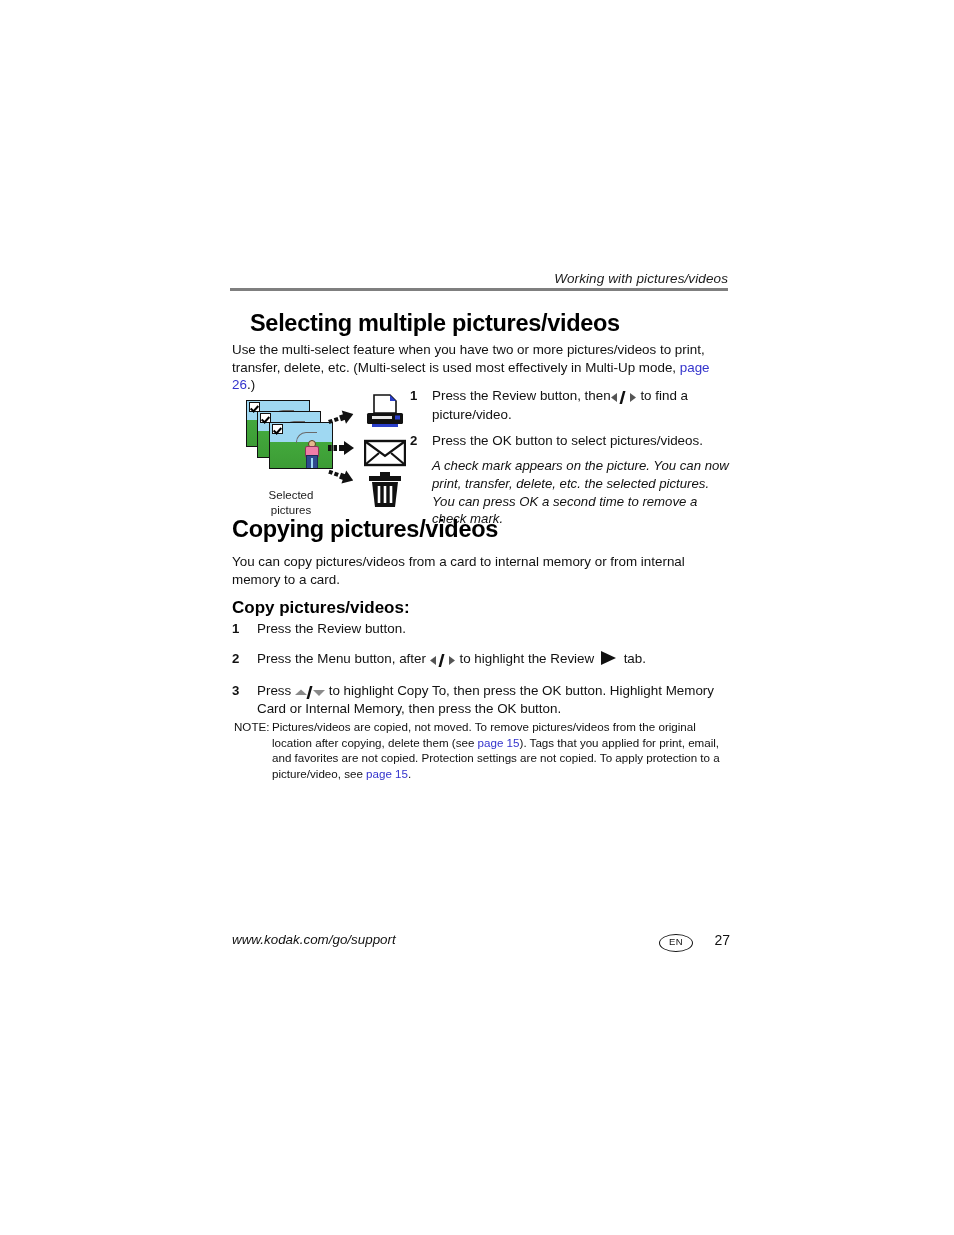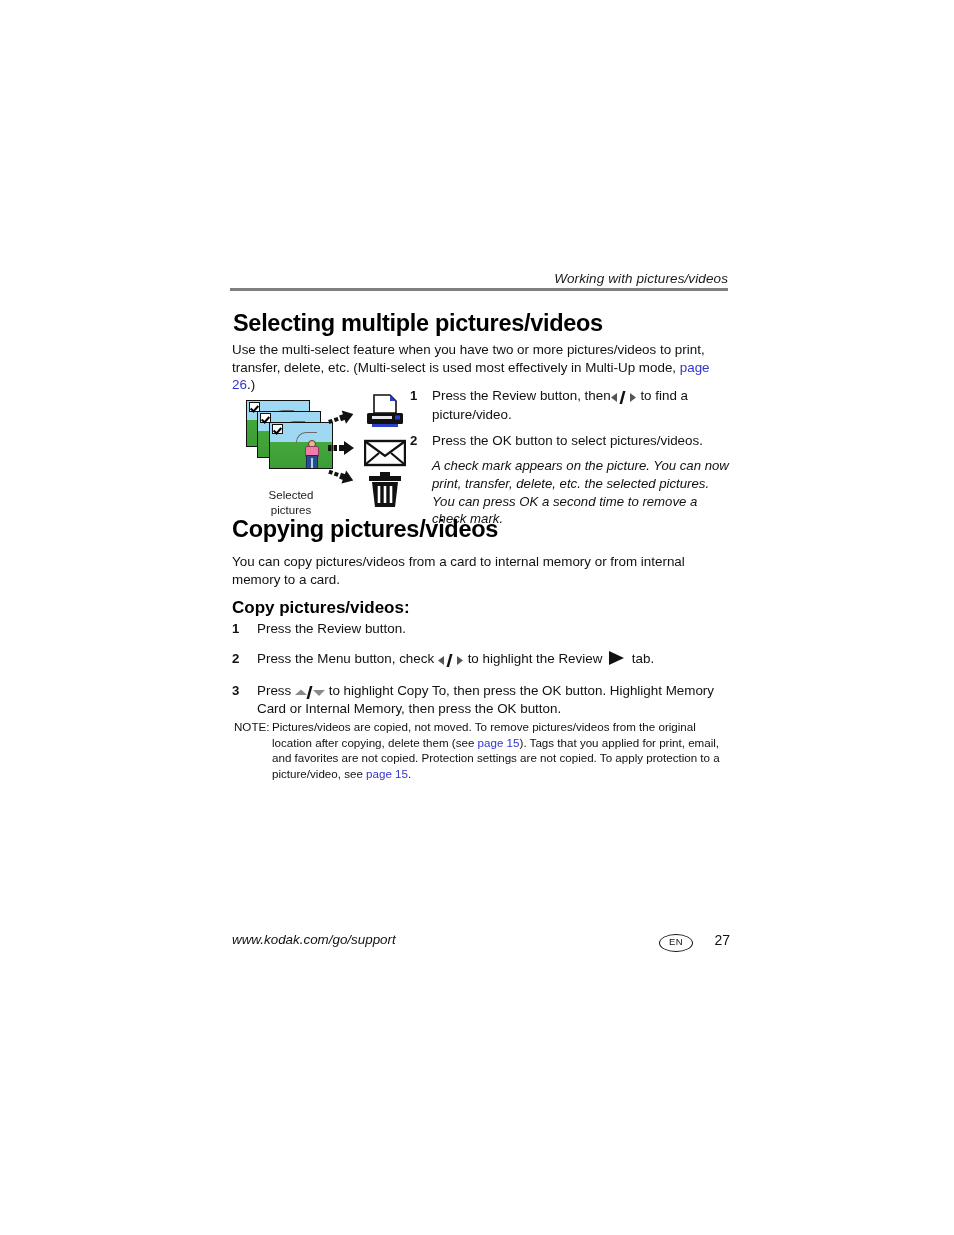--- a/index.html
+++ b/index.html
@@ -55,7 +55,7 @@
     color: #000;
     white-space: nowrap;
   }
-  #title-selecting { top: 310px; left: 1px; }
+  #title-selecting { top: 310px; left: 18px; }
   #title-copying  { top: 516px; left: 0; }
 
   

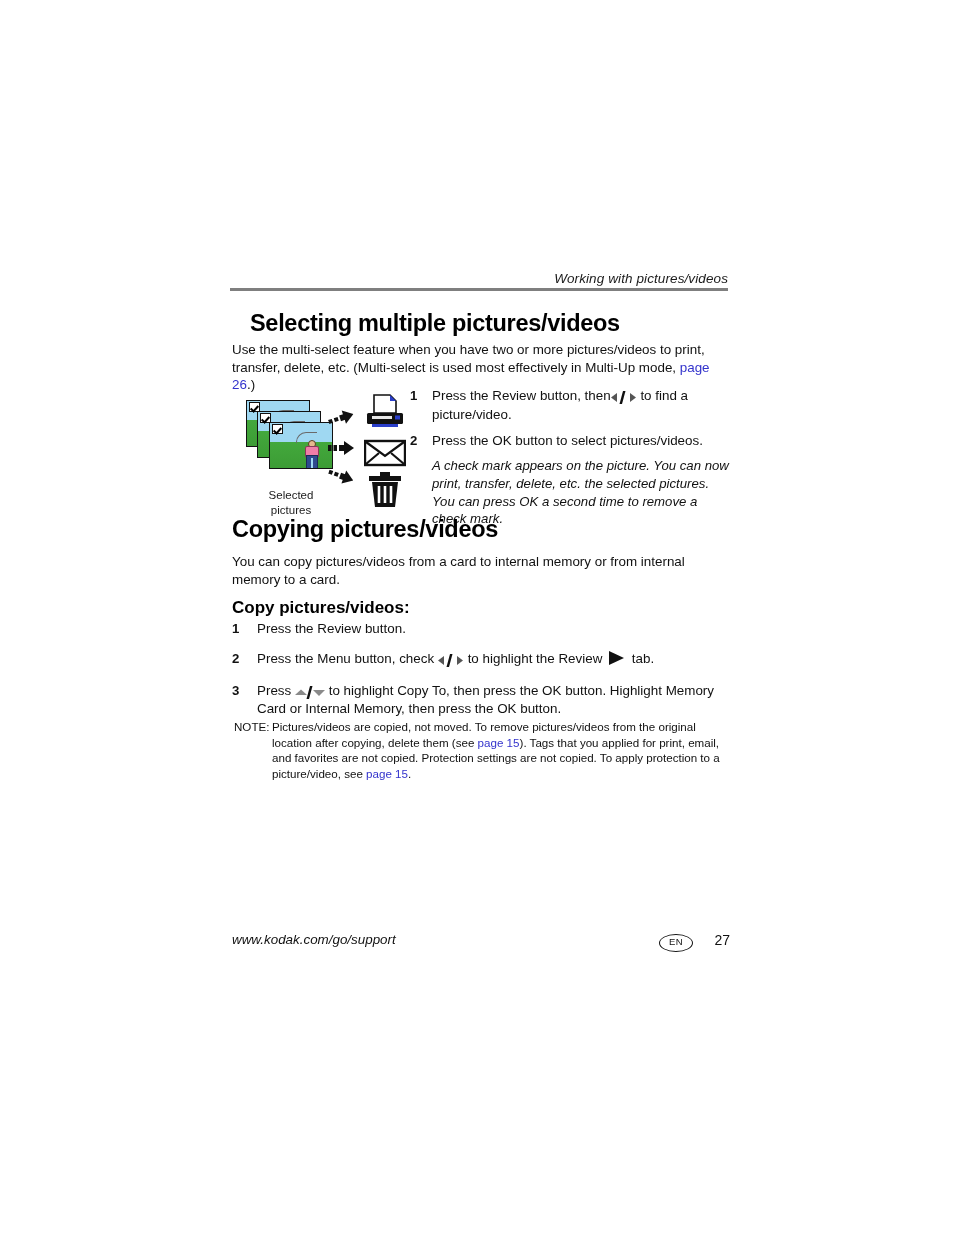--- a/index.html
+++ b/index.html
@@ -420,7 +420,7 @@
 
     <div class="step">
       <span class="num">2</span>
-      <span>Press the Menu button, check</span>
+      <span>Press the Menu button, after</span>
       <span class="glyph-lr">
         <svg width="26" height="13" viewBox="0 0 26 13">
           <path d="M0 6.5 L6 2 L6 11 z" fill="#555"></path>

